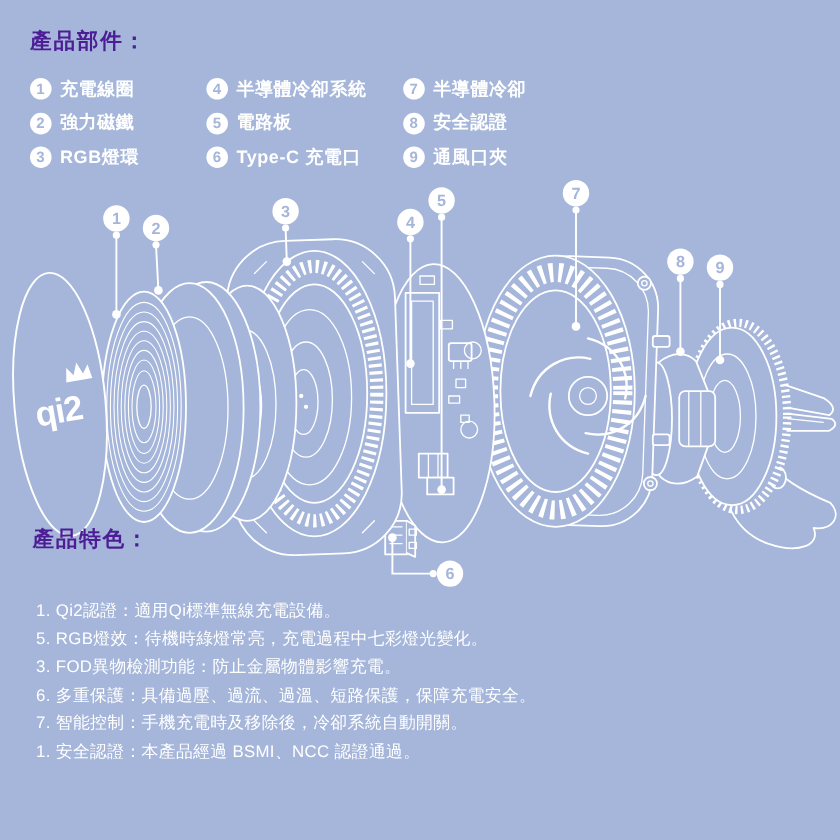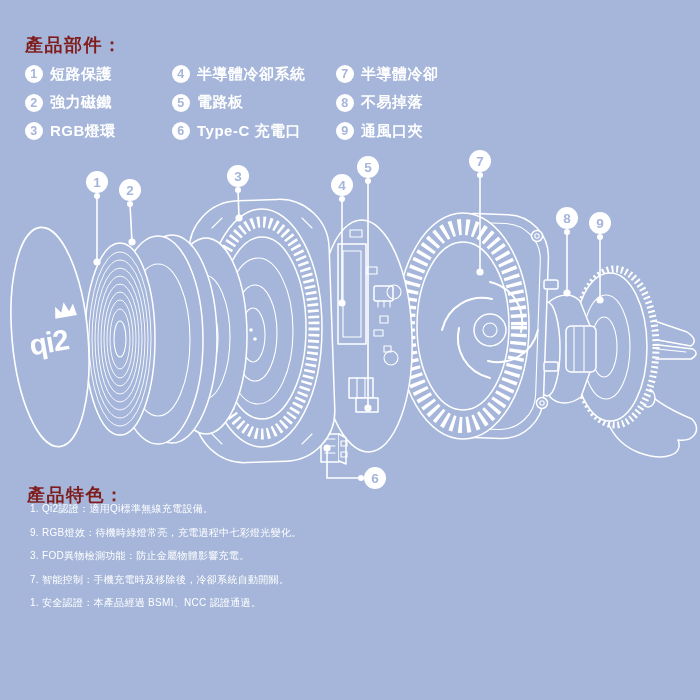--- a/index.html
+++ b/index.html
@@ -9,7 +9,7 @@
     font-family:"Liberation Sans",sans-serif;
   }
   .section-title{
-    position:absolute;font-size:18px;font-weight:700;letter-spacing:1.5px;color:#7f1d1d;margin-top:11px;
+    position:absolute;font-size:18px;font-weight:700;letter-spacing:1.5px;color:#4c1d95;
   }
   #parts-title{left:25px;top:22px}
   #features-title{left:27px;top:472px}

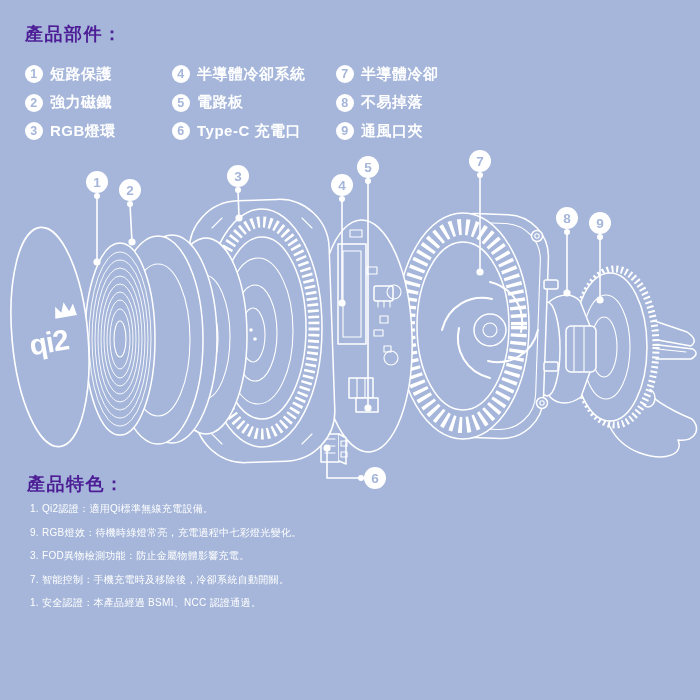--- a/index.html
+++ b/index.html
@@ -53,7 +53,7 @@
 <div class="legend">
   <div class="legend-item">
       <span class="numball">1</span>
-      <span>短路保護</span>
+      <span>充電線圈</span>
     </div>
   <div class="legend-item">
       <span class="numball">2</span>

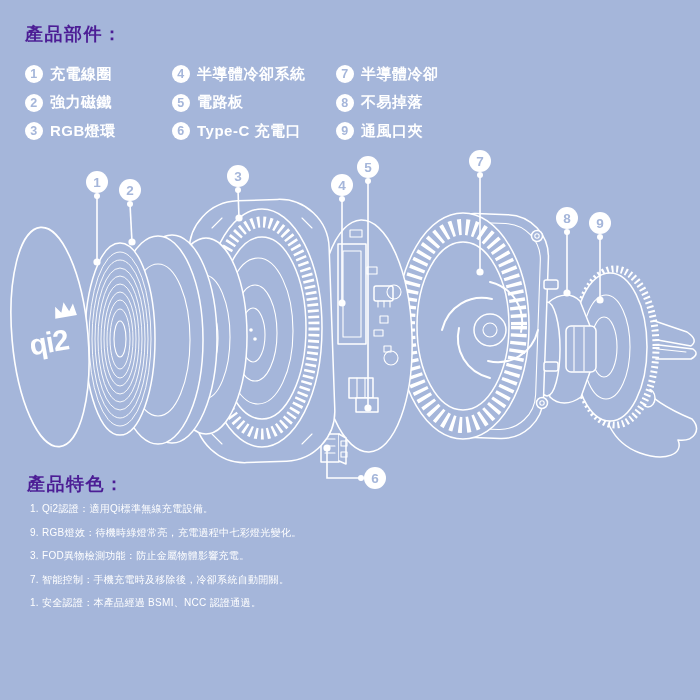--- a/index.html
+++ b/index.html
@@ -81,7 +81,7 @@
     </div>
   <div class="legend-item">
       <span class="numball">8</span>
-      <span>不易掉落</span>
+      <span>安全認證</span>
     </div>
   <div class="legend-item">
       <span class="numball">9</span>

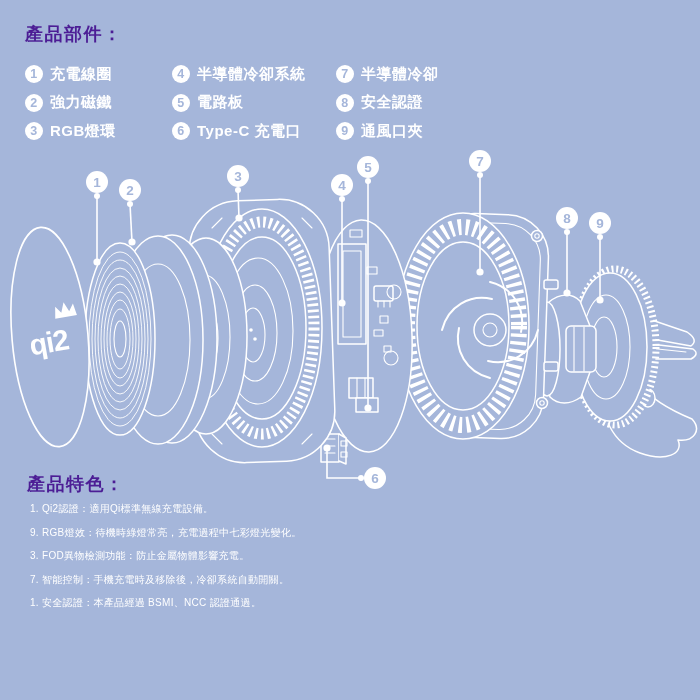--- a/index.html
+++ b/index.html
@@ -12,7 +12,7 @@
     position:absolute;font-size:18px;font-weight:700;letter-spacing:1.5px;color:#4c1d95;
   }
   #parts-title{left:25px;top:22px}
-  #features-title{left:27px;top:472px}
+  #features-title{left:27px;top:437px}
   .legend{
     position:absolute;left:25px;top:60px;
     display:grid;grid-auto-flow:column;

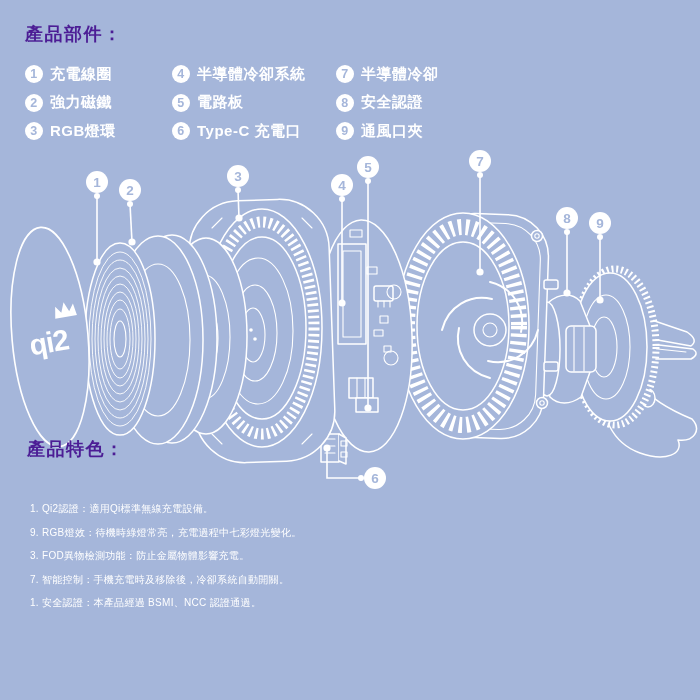--- a/index.html
+++ b/index.html
@@ -27,7 +27,7 @@
     align-items:center;justify-content:center;margin-right:7px;flex:none;
   }
   .features{
-    position:absolute;left:30px;top:497px;font-size:10px;font-weight:500;
+    position:absolute;left:30px;top:497px;font-size:14px;font-weight:500;
     line-height:23.6px;letter-spacing:.3px;white-space:nowrap;
   }
   #diagram{position:absolute;left:0;top:140px}

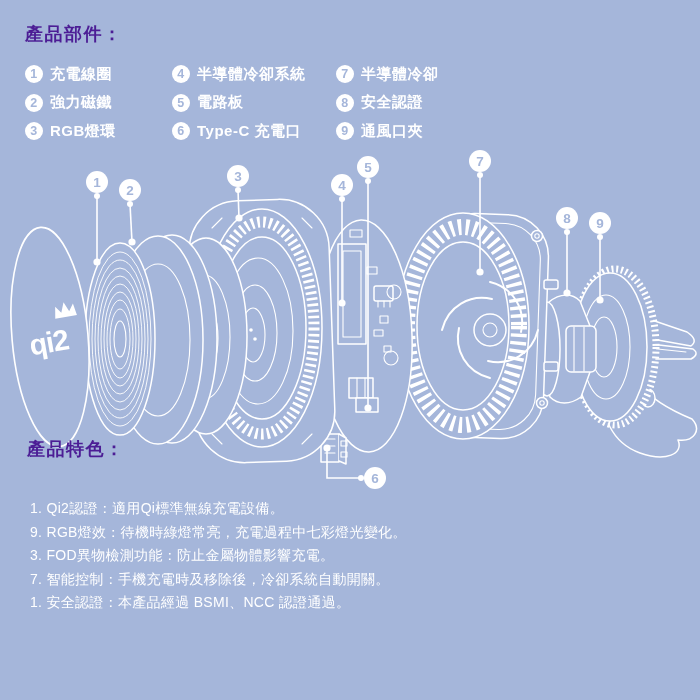--- a/index.html
+++ b/index.html
@@ -281,7 +281,7 @@
 
 <div class="features">
   <div>1. Qi2認證：適用Qi標準無線充電設備。</div>
-  <div>9. RGB燈效：待機時綠燈常亮，充電過程中七彩燈光變化。</div>
+  <div>5. RGB燈效：待機時綠燈常亮，充電過程中七彩燈光變化。</div>
   <div>3. FOD異物檢測功能：防止金屬物體影響充電。</div>
   <div>7. 智能控制：手機充電時及移除後，冷卻系統自動開關。</div>
   <div>1. 安全認證：本產品經過 BSMI、NCC 認證通過。</div>

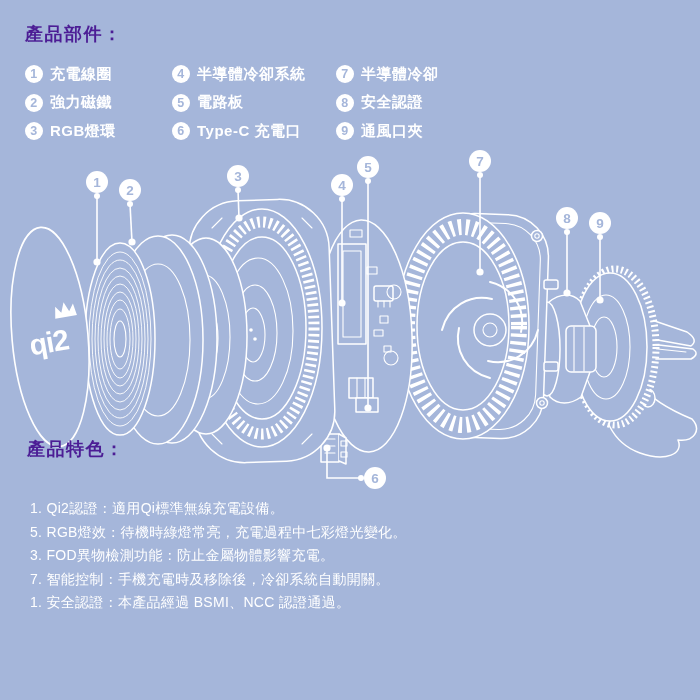--- a/index.html
+++ b/index.html
@@ -283,6 +283,7 @@
   <div>1. Qi2認證：適用Qi標準無線充電設備。</div>
   <div>5. RGB燈效：待機時綠燈常亮，充電過程中七彩燈光變化。</div>
   <div>3. FOD異物檢測功能：防止金屬物體影響充電。</div>
+  <div>6. 多重保護：具備過壓、過流、過溫、短路保護，保障充電安全。</div>
   <div>7. 智能控制：手機充電時及移除後，冷卻系統自動開關。</div>
   <div>1. 安全認證：本產品經過 BSMI、NCC 認證通過。</div>
 </div>

